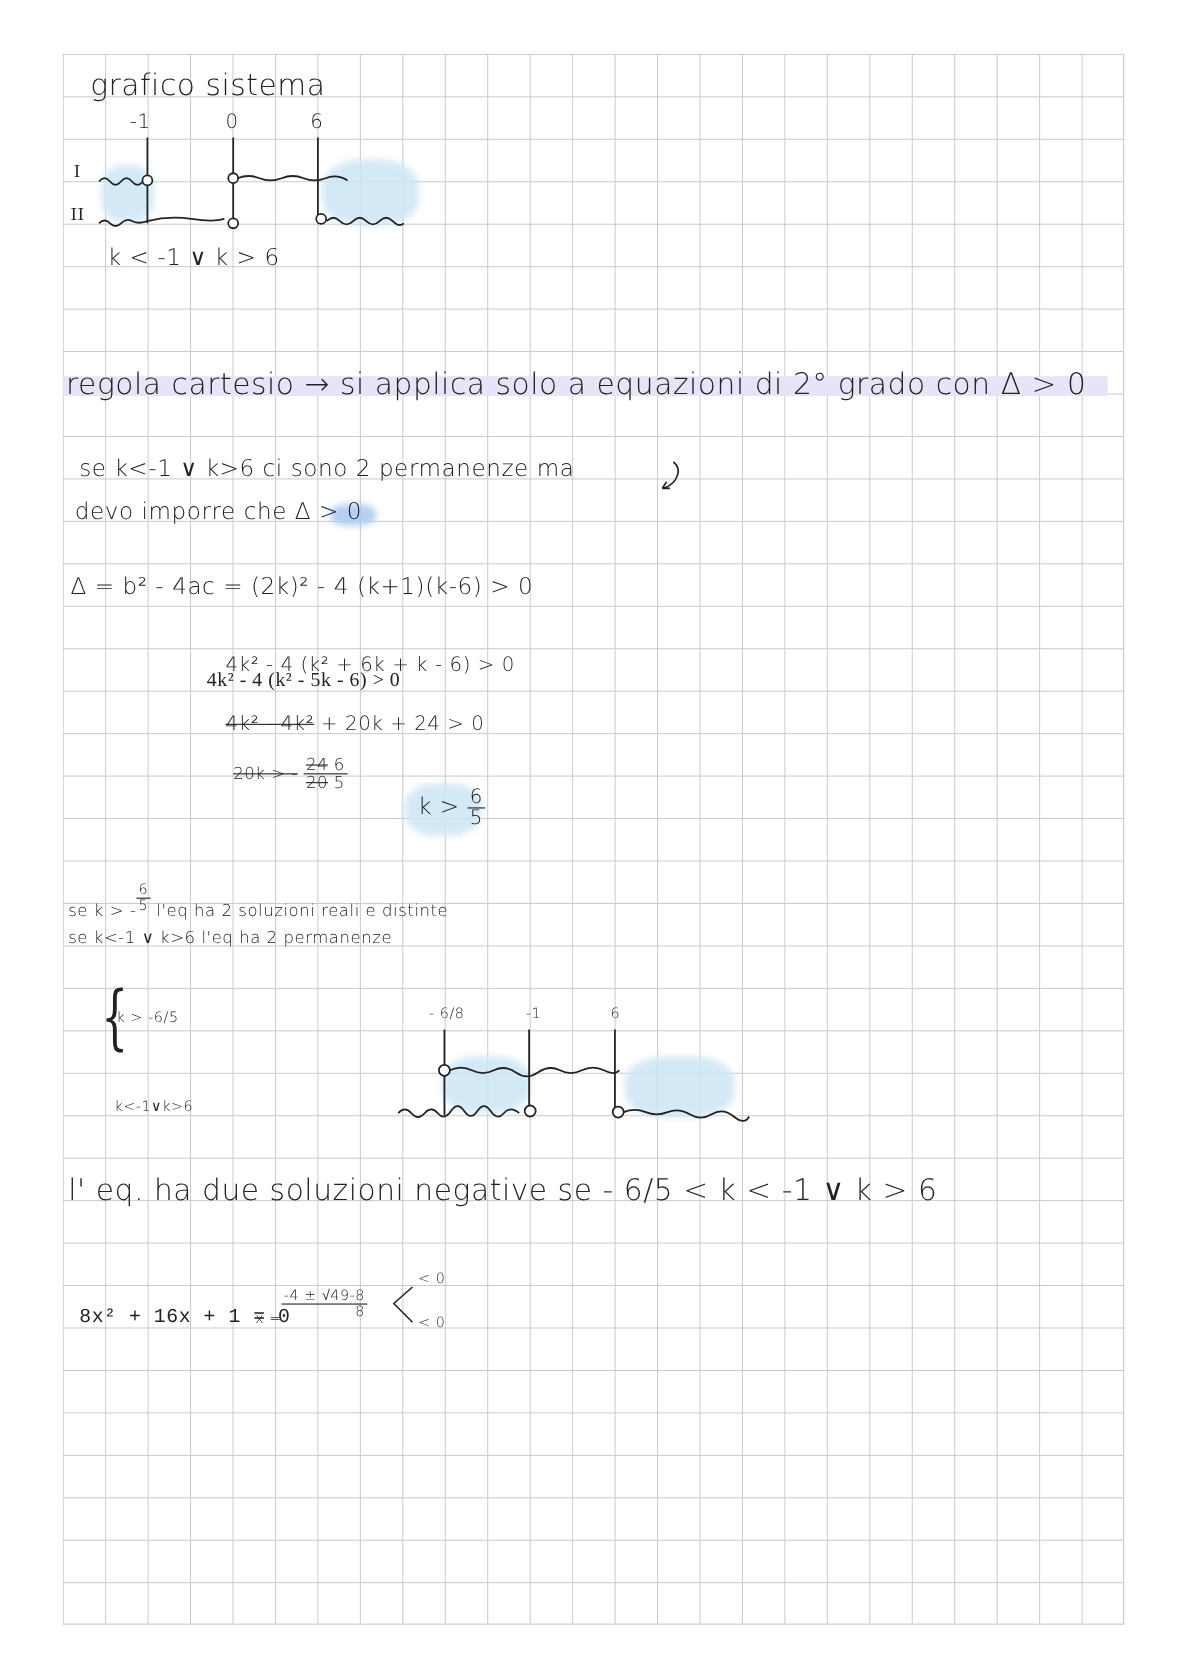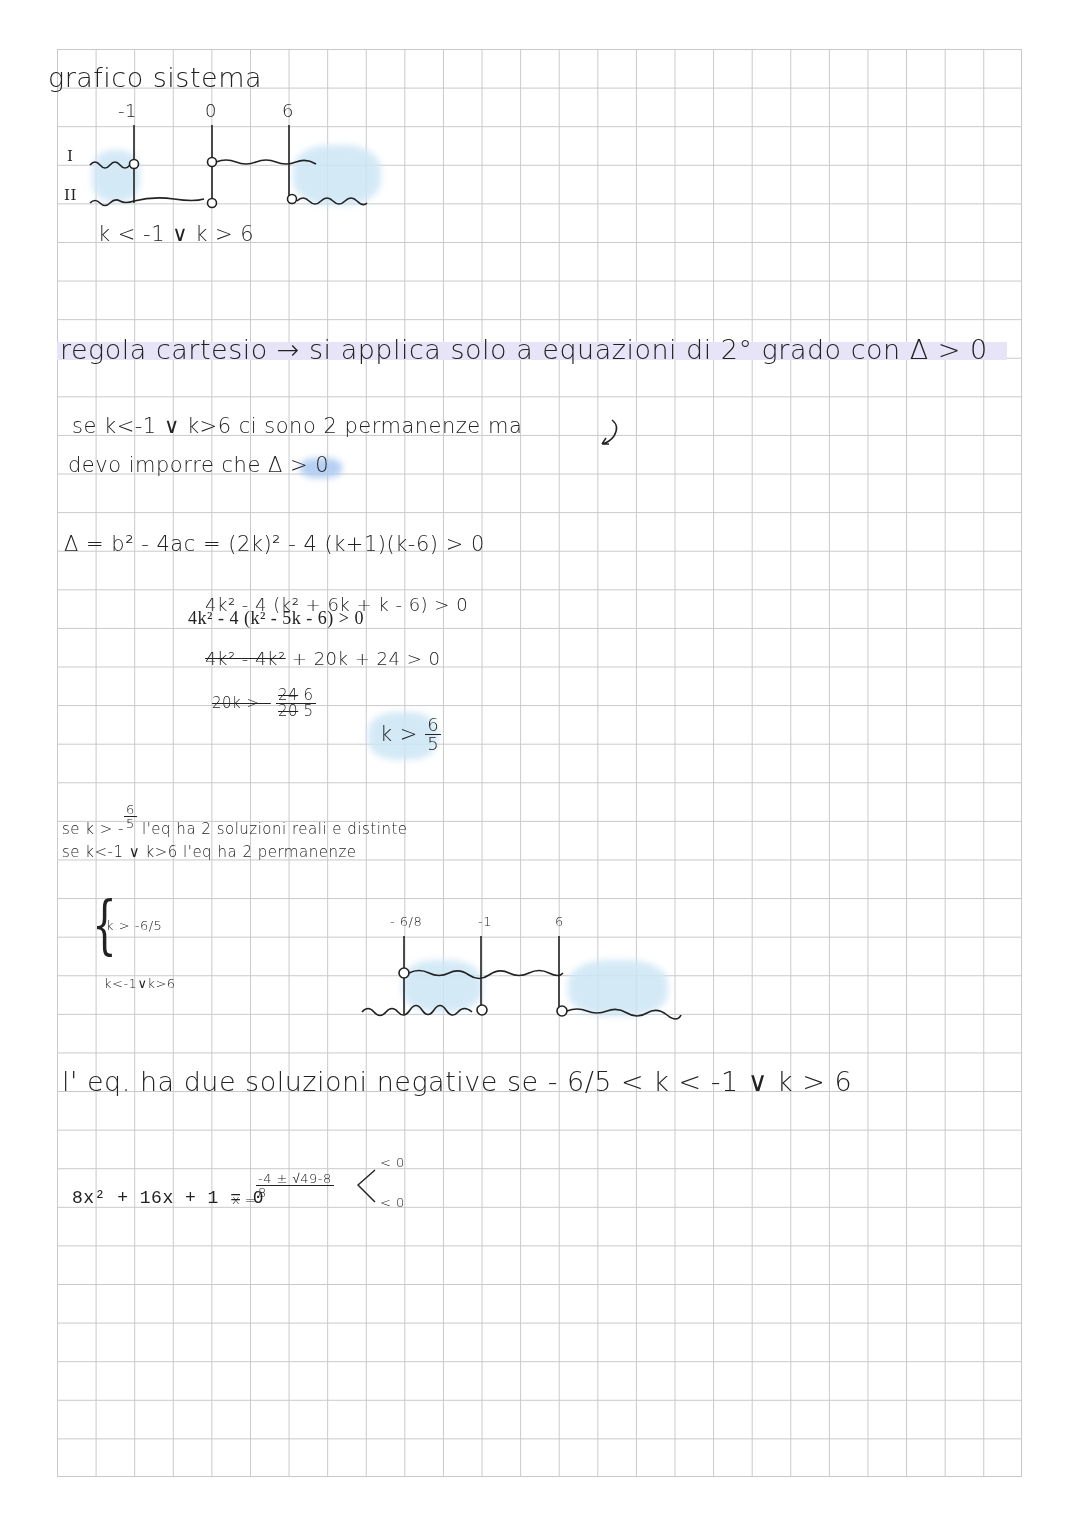--- a/index.html
+++ b/index.html
@@ -38,7 +38,7 @@
 <div class="page">
   <div class="grid"></div>
 
-  <div class="hw xl" style="left:48px; top:62px;">grafico sistema</div>
+  <div class="hw xl" style="left:82px; top:62px;">grafico sistema</div>
 
   <div class="blob" style="left:92px; top:150px; width:48px; height:52px;"></div>
   <div class="blob" style="left:293px; top:145px; width:88px; height:60px;"></div>

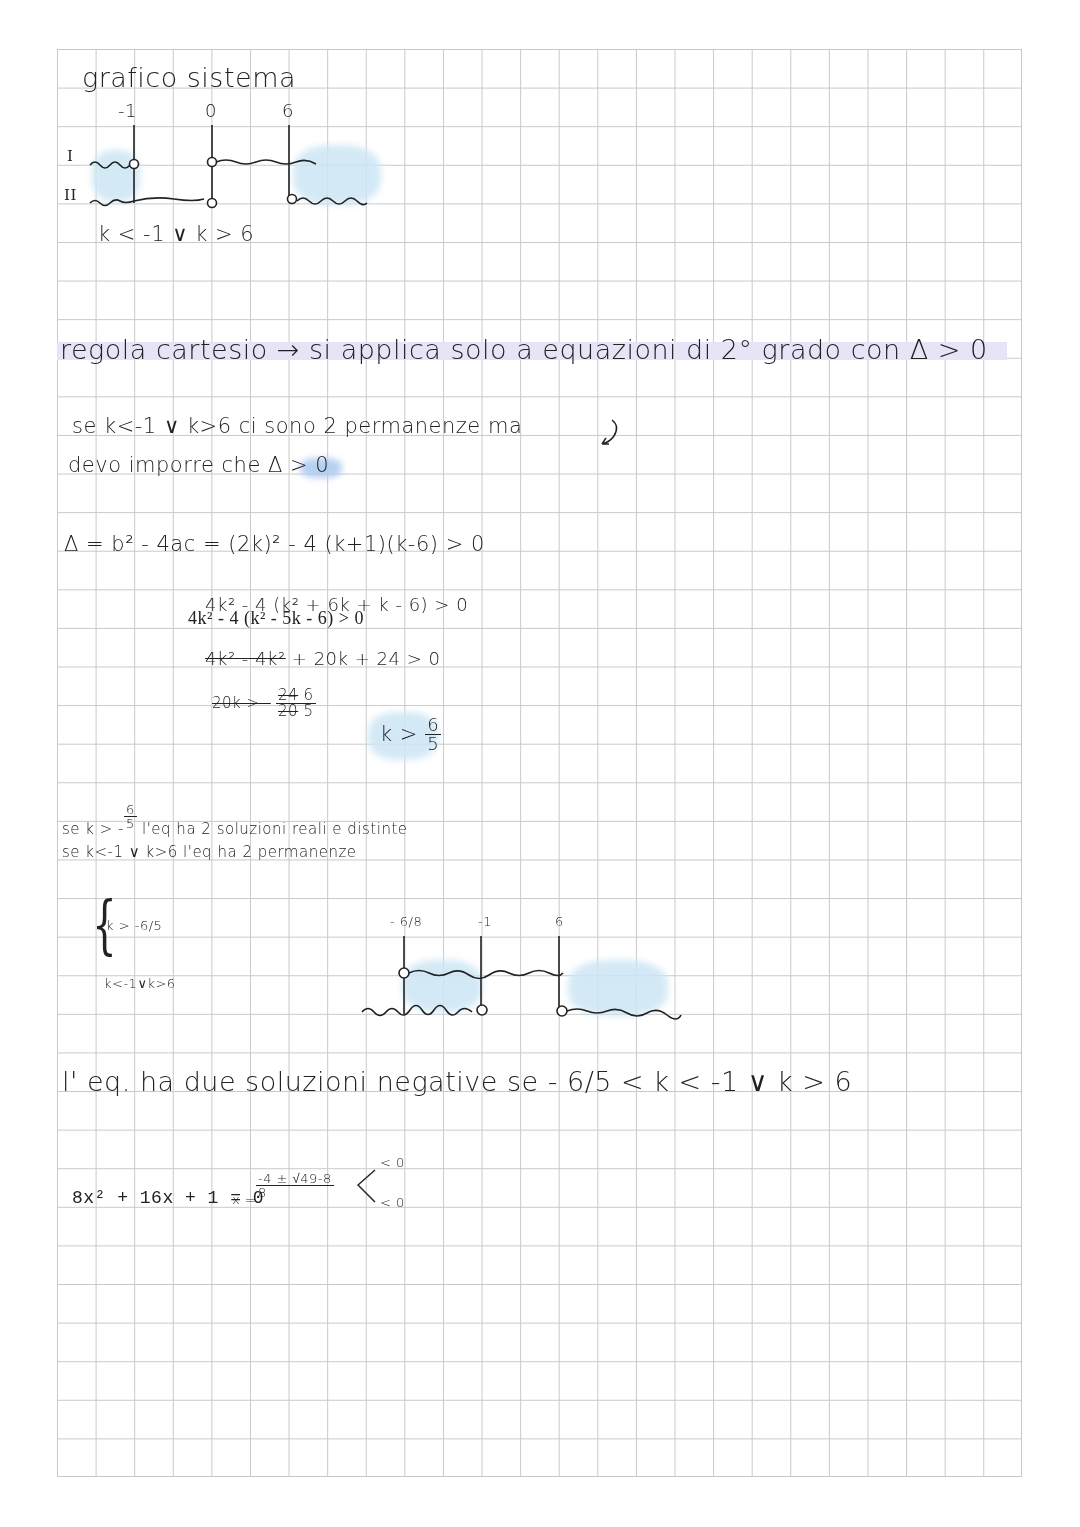--- a/index.html
+++ b/index.html
@@ -77,7 +77,7 @@
   <div class="blob blob-strong" style="left:300px; top:458px; width:42px; height:20px;"></div>
   <div class="hw l" style="left:68px; top:453px;">devo  imporre  che  Δ &gt; 0</div>
 
-  <div class="hw l" style="left:64px; top:532px;">Δ = b² - 4ac  =  (2k)² - 4 (k+1)(k-6) &gt; 0</div>
+  <div class="hw l" style="left:64px; top:521px;">Δ = b² - 4ac  =  (2k)² - 4 (k+1)(k-6) &gt; 0</div>
   <div class="hw m" style="left:205px; top:570px;margin-top:24px;">4k² - 4 (k² + 6k + k - 6) &gt; 0</div>
   <div class="hw m" style="left:188px; top:608px;font-family:Liberation Serif, serif;">4k² - 4 (k² - 5k - 6) &gt; 0</div>
   <div class="hw m" style="left:205px; top:648px;">

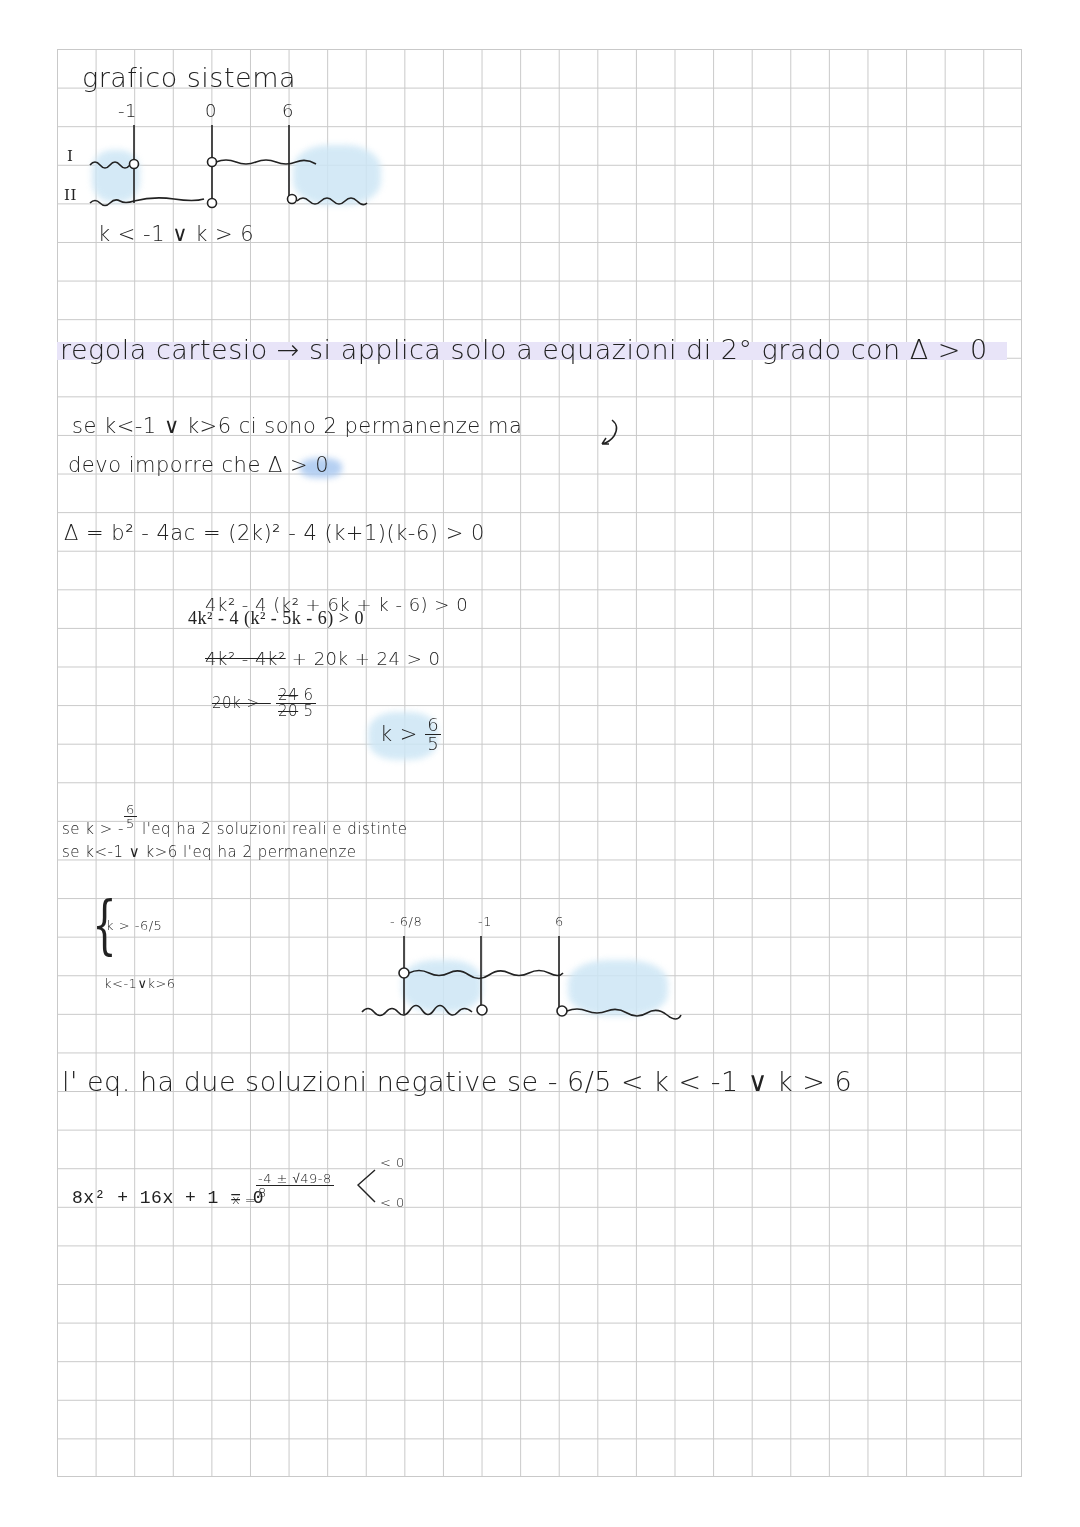--- a/index.html
+++ b/index.html
@@ -27,7 +27,7 @@
     .blob { position: absolute; background: #cde6f5; border-radius: 40%; filter: blur(3px); opacity: 0.85; }
     .blob-strong { background: #a9c8f0; }
     svg.ov { position: absolute; left: 0; top: 0; overflow: visible; }
-    .frac { display: inline-block; vertical-align: middle; text-align: left; line-height: 1; }
+    .frac { display: inline-block; vertical-align: middle; text-align: right; line-height: 1; }
     .frac .num { display: block; border-bottom: 1.5px solid #222; padding: 0 2px; }
     .frac .den { display: block; padding: 0 2px; }
     .brace { position: absolute; font-family: "DejaVu Serif", serif; font-weight: 200; color: #222; }

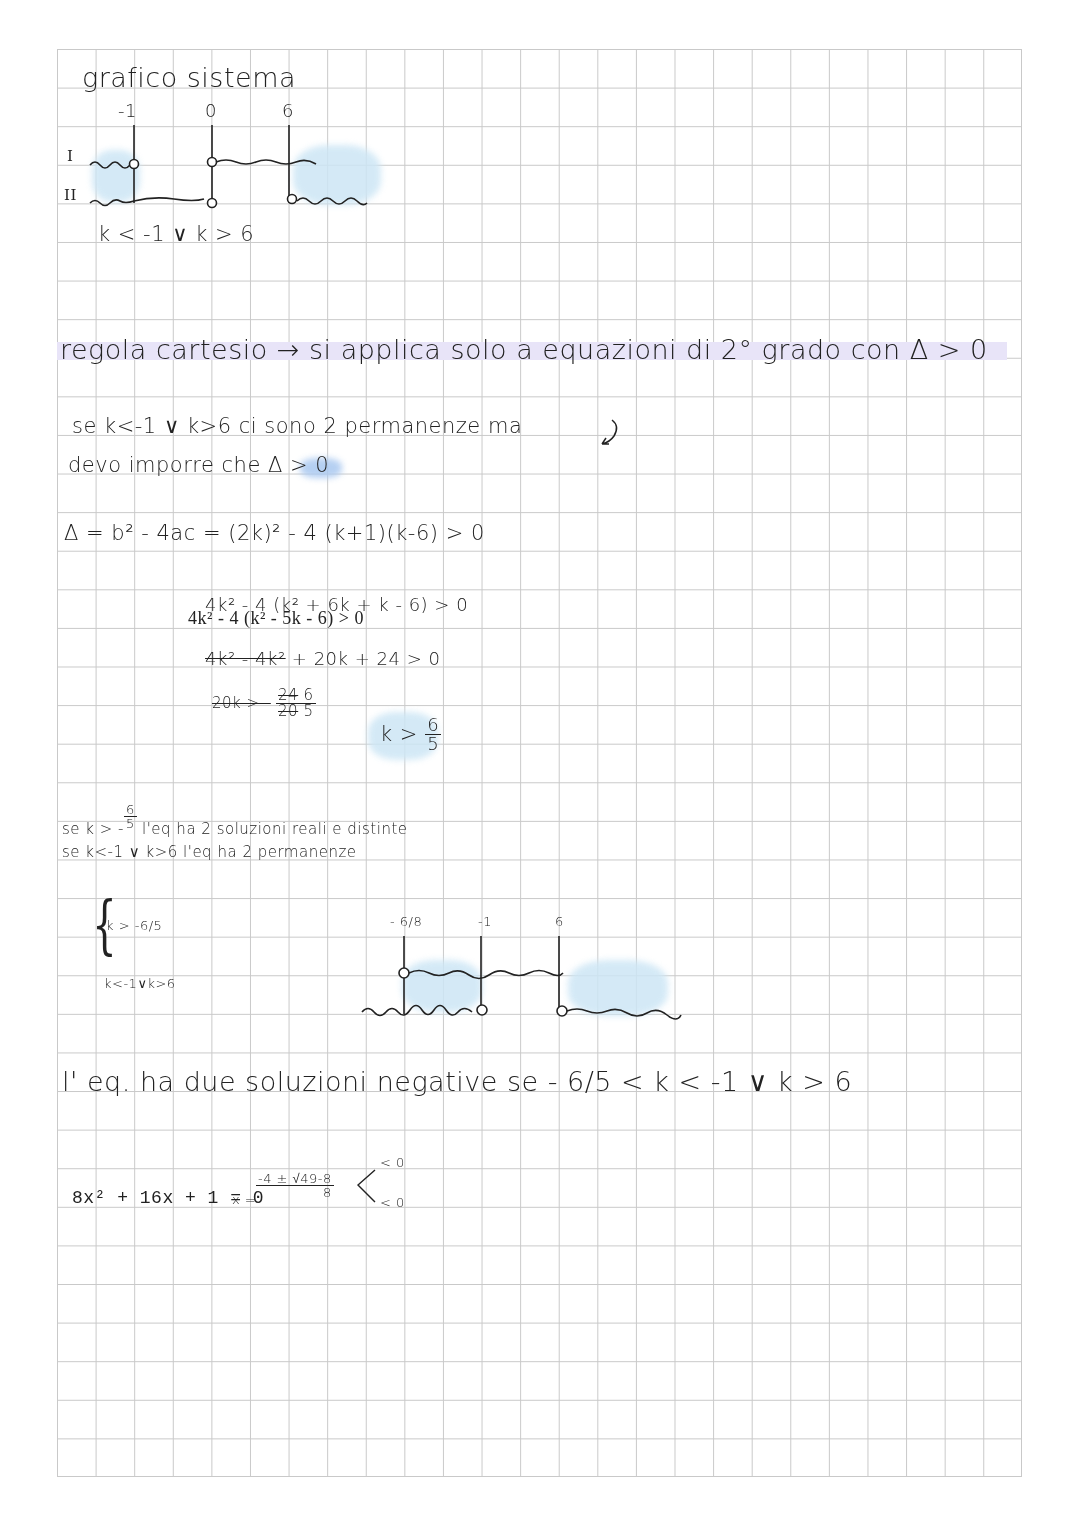--- a/index.html
+++ b/index.html
@@ -107,7 +107,7 @@
 
   <div class="brace" style="left:84px; top:888px; font-size:64px; transform:scaleX(0.6);">{</div>
   <div class="hw xs" style="left:106px; top:918px;">k &gt; -6/5</div>
-  <div class="hw xs" style="left:104px; top:976px;">k&lt;-1∨k&gt;6</div>
+  <div class="hw xs" style="left:104px; top:998px;">k&lt;-1∨k&gt;6</div>
 
   <div class="blob" style="left:402px; top:960px; width:80px; height:52px;"></div>
   <div class="blob" style="left:568px; top:960px; width:100px; height:56px;"></div>

